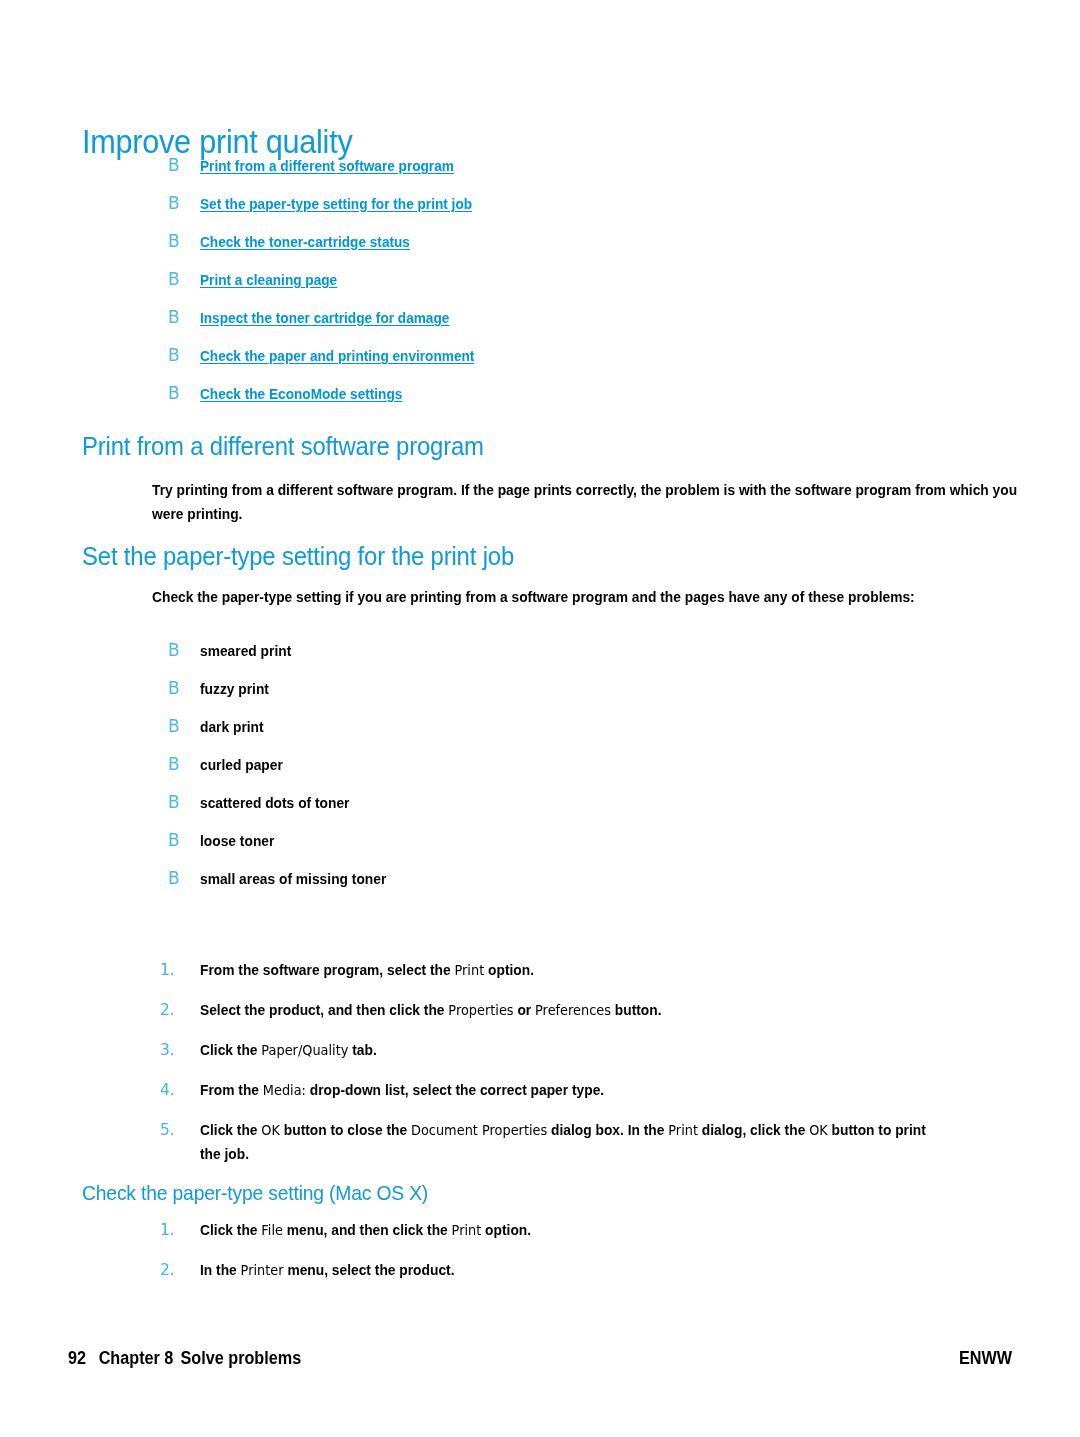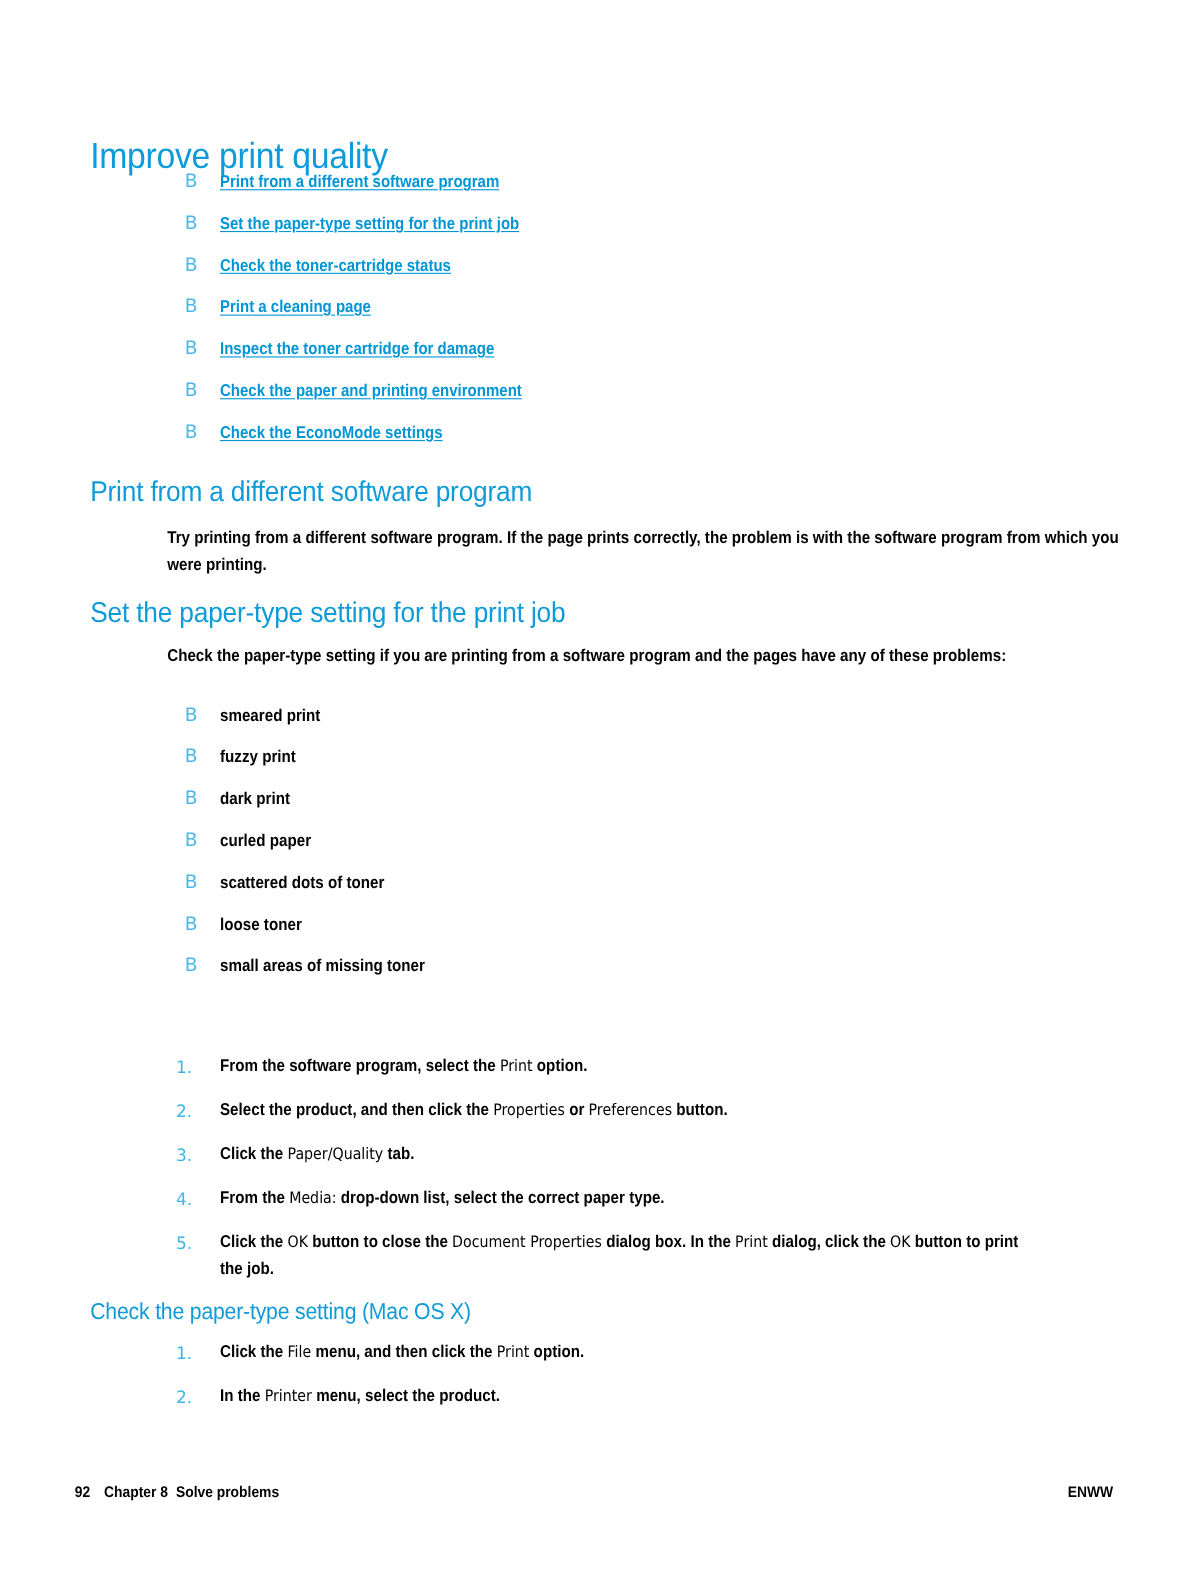--- a/index.html
+++ b/index.html
@@ -181,7 +181,7 @@
     display: flex;
     justify-content: space-between;
     align-items: baseline;
-    font-size: 14px;
+    font-size: 18px;
     font-weight: bold;
     color: #000000;
   }

